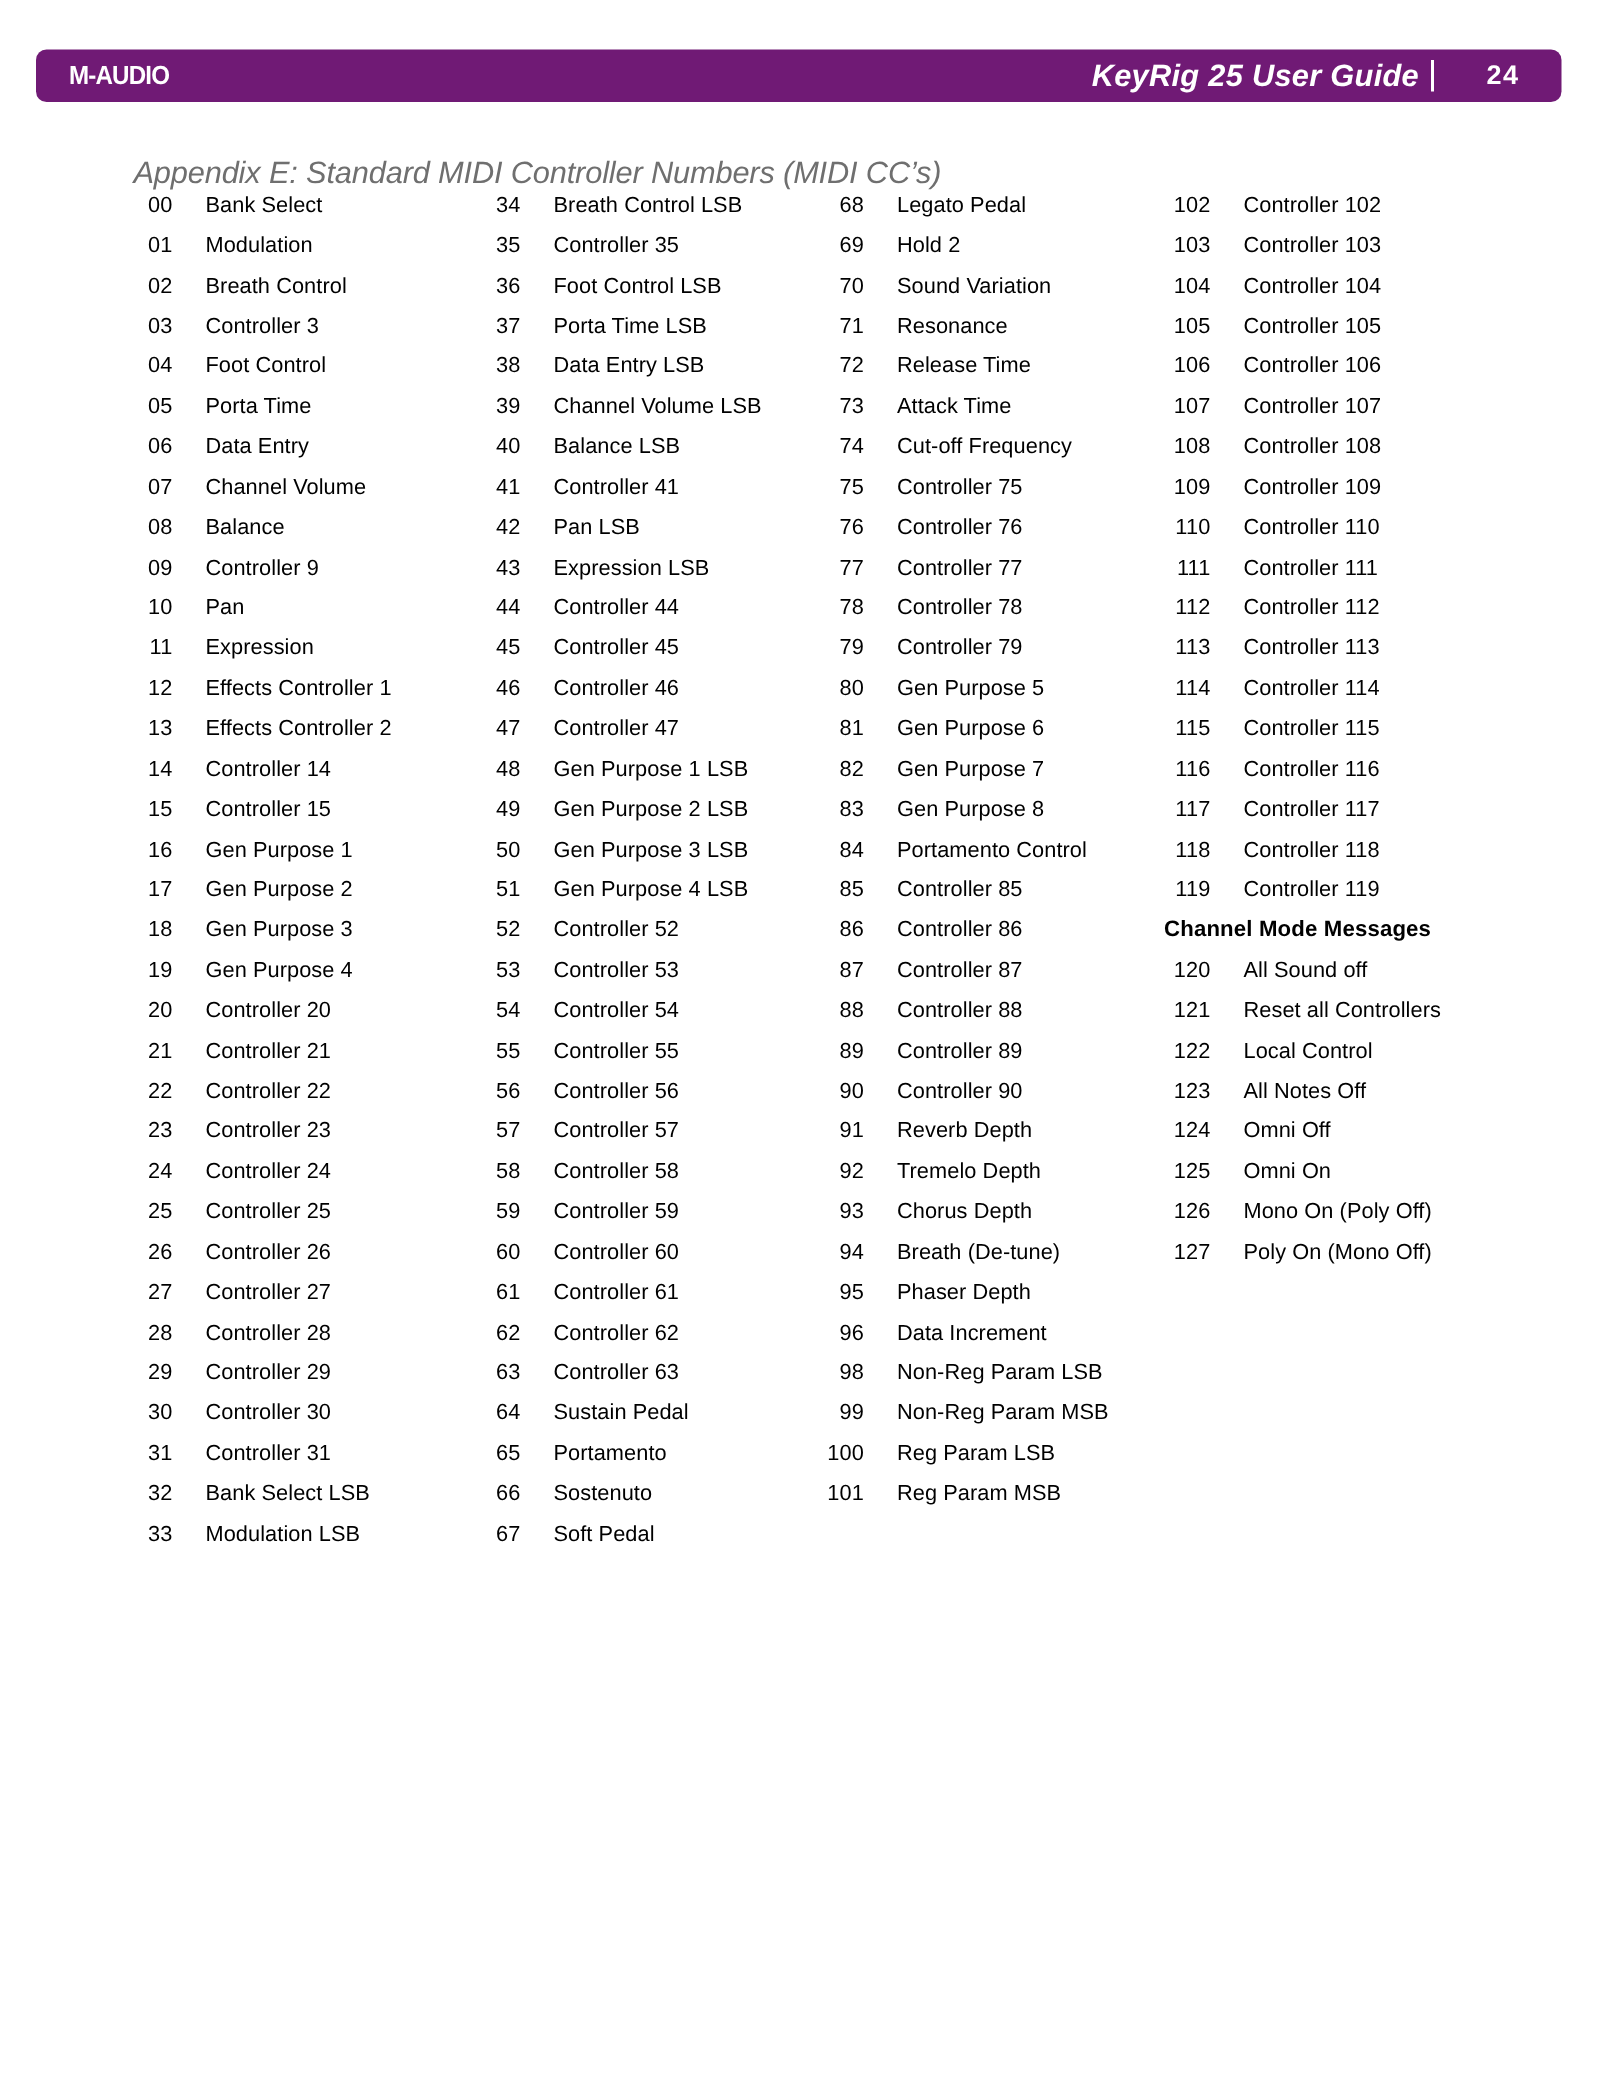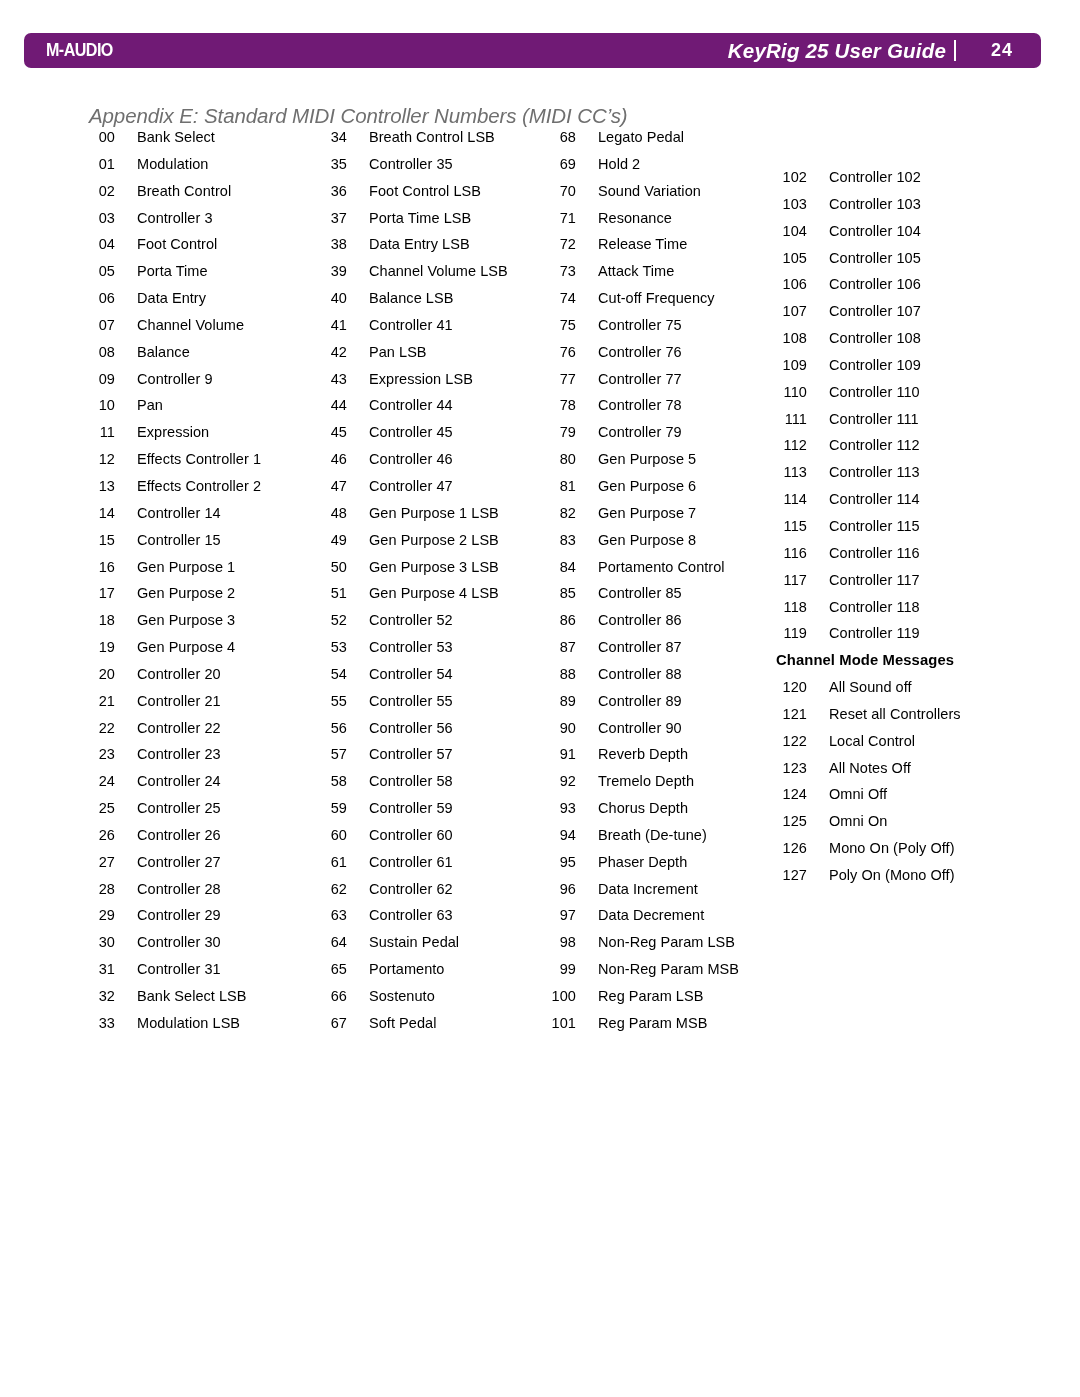--- a/index.html
+++ b/index.html
@@ -96,7 +96,7 @@
   .cc-column.col-0 { left: 84px;  width: 230px; }
   .cc-column.col-1 { left: 316px; width: 230px; }
   .cc-column.col-2 { left: 545px; width: 230px; }
-  .cc-column.col-3 { left: 776px; width: 250px; margin-top: 40px; }
+  .cc-column.col-3 { left: 776px; width: 250px; }
 
   .cc-row {
     position: relative;

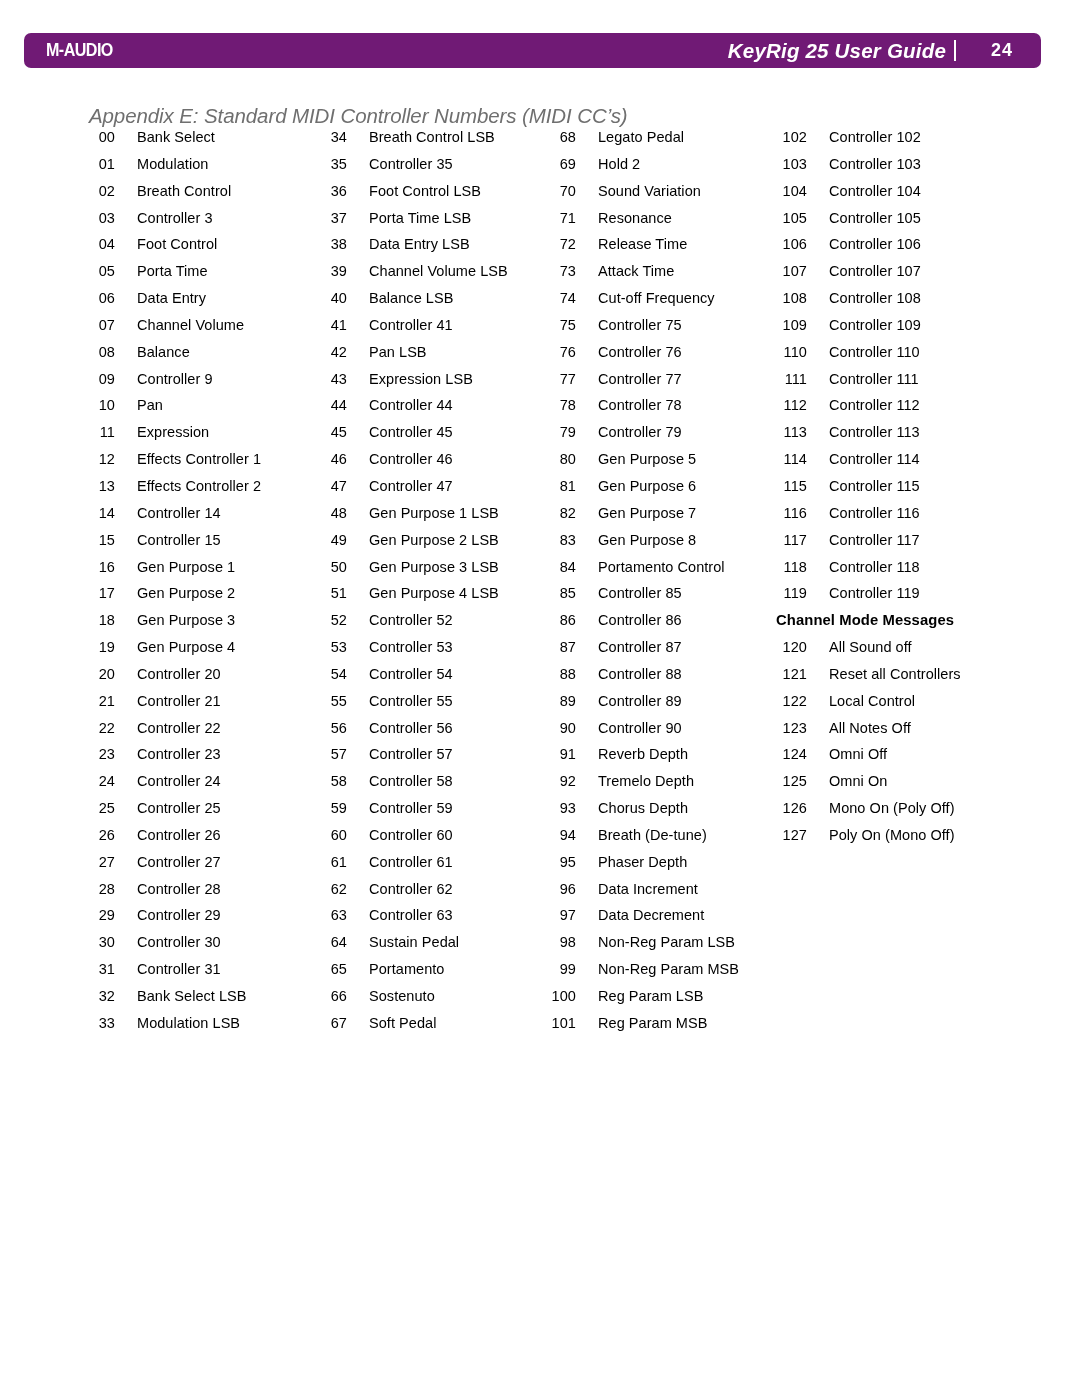--- a/index.html
+++ b/index.html
@@ -533,10 +533,6 @@
         <span class="cc-label">Data Increment</span>
       </div>
       <div class="cc-row">
-        <span class="cc-num">97</span>
-        <span class="cc-label">Data Decrement</span>
-      </div>
-      <div class="cc-row">
         <span class="cc-num">98</span>
         <span class="cc-label">Non-Reg Param LSB</span>
       </div>

